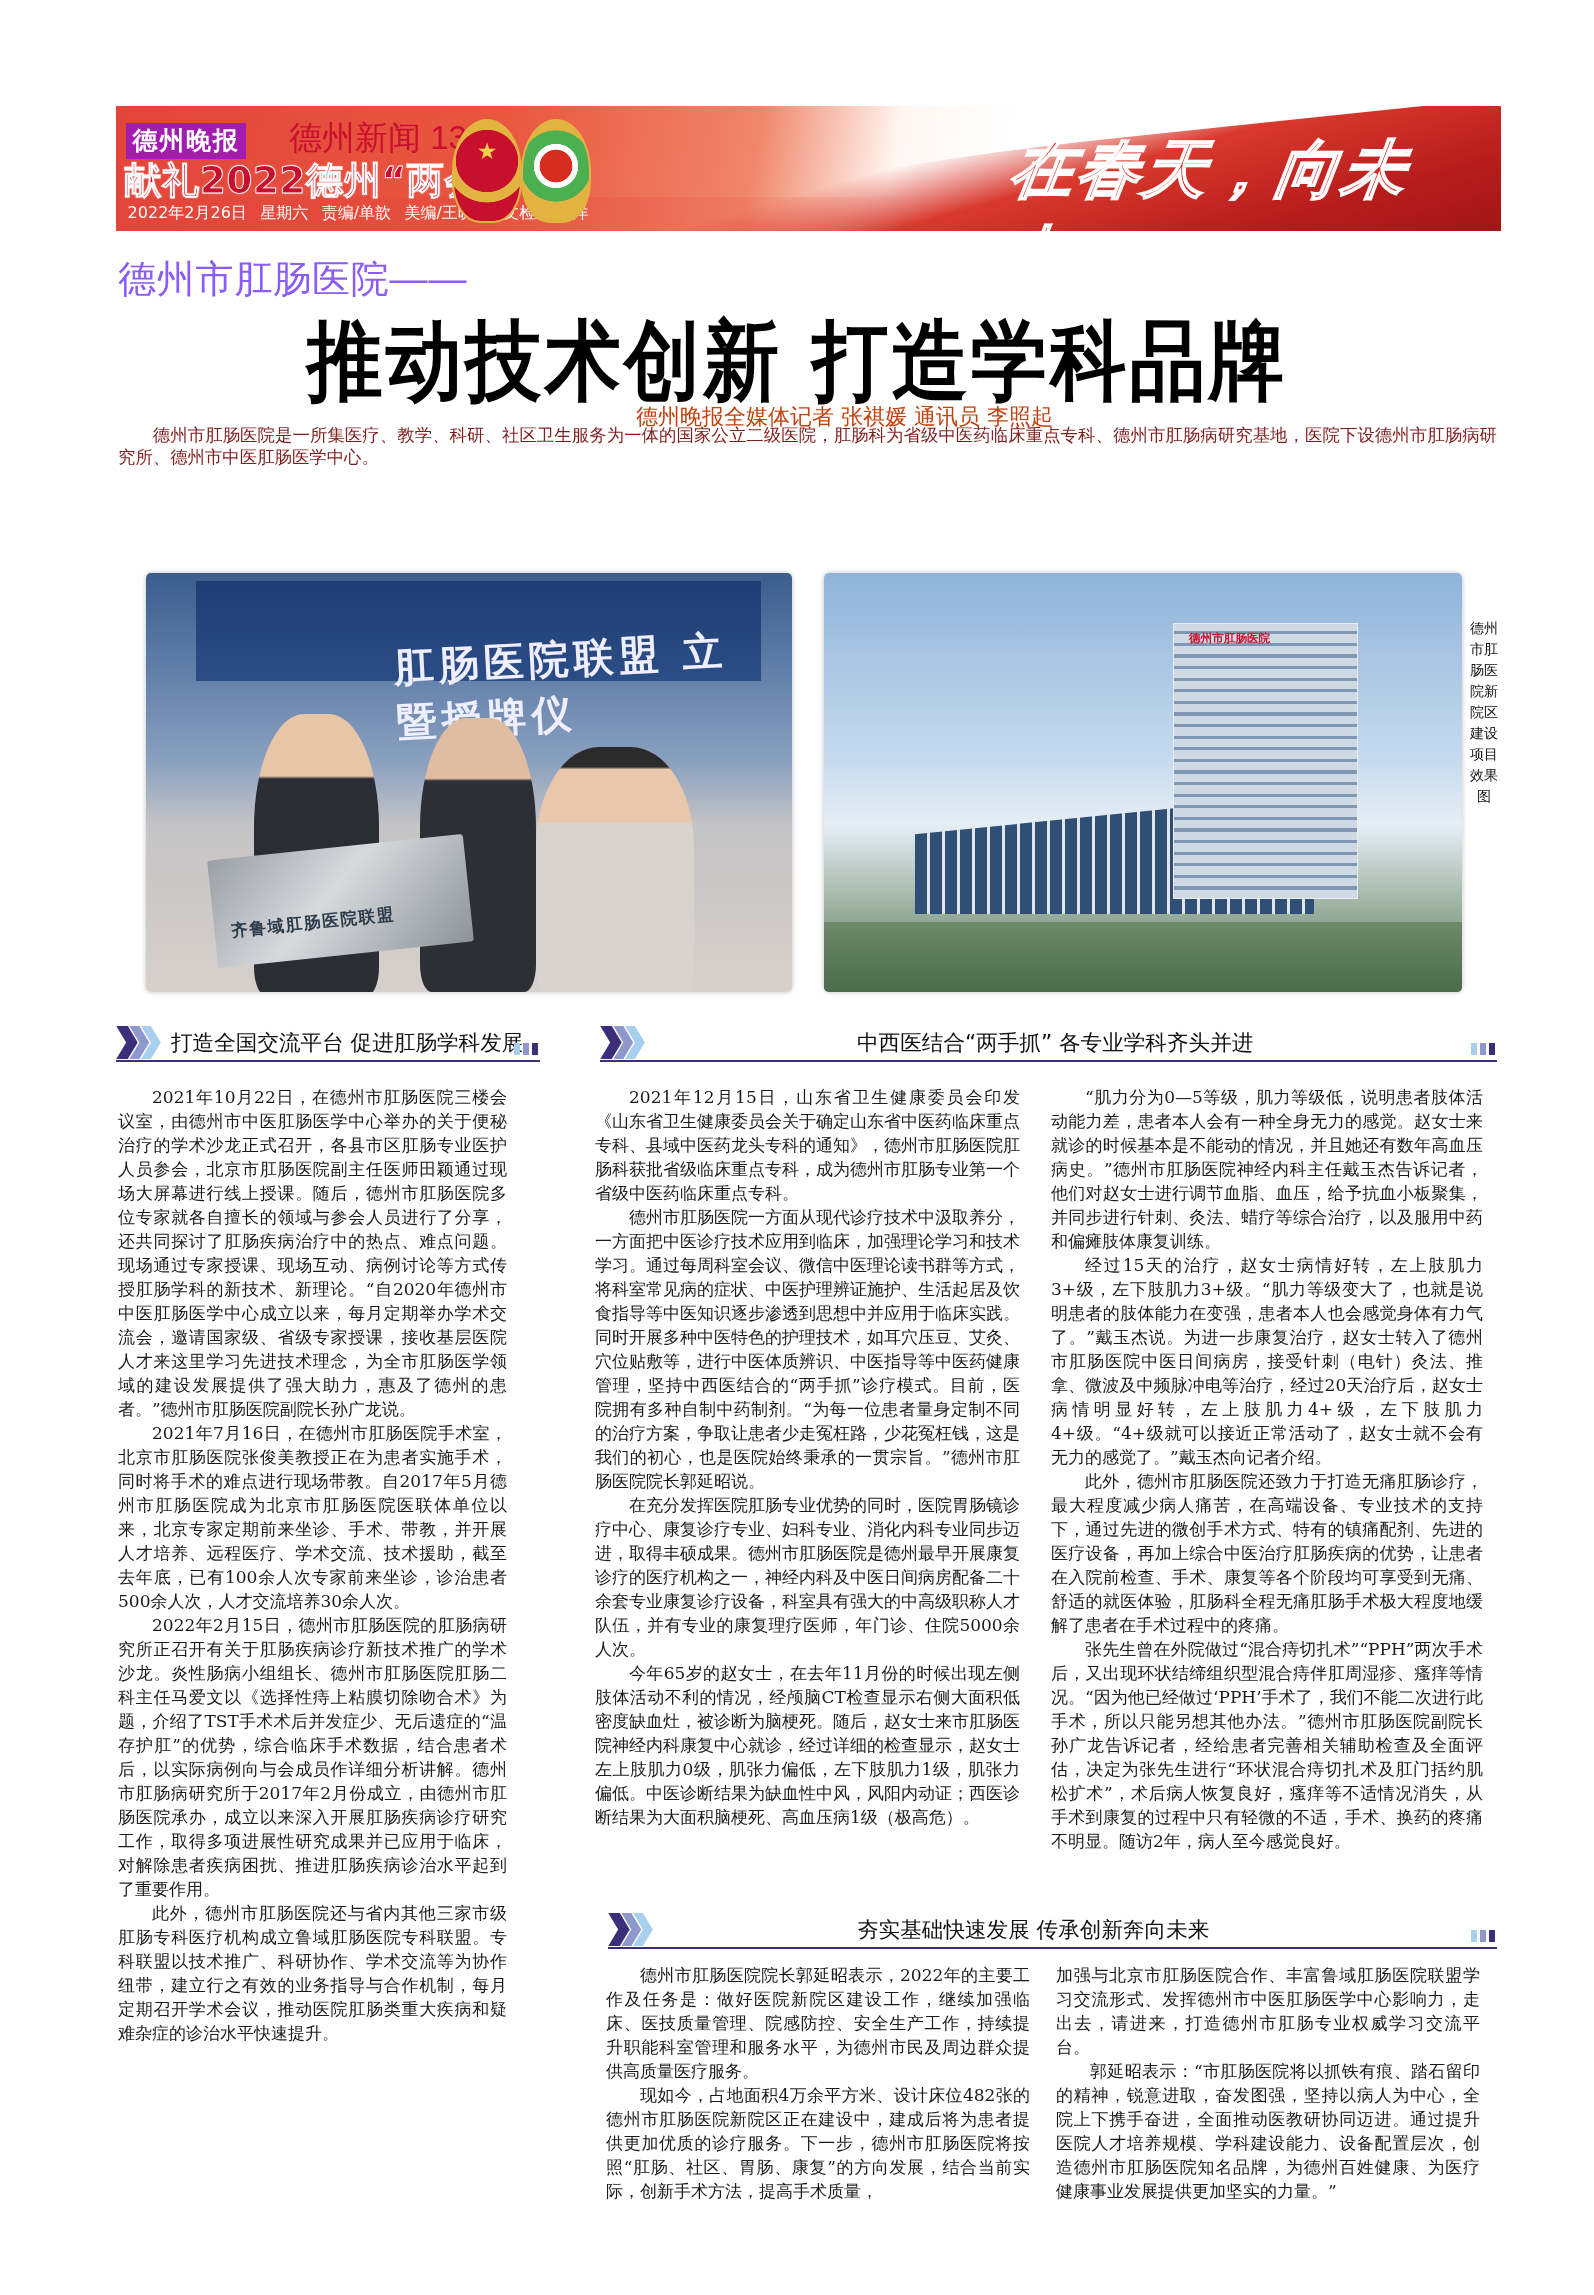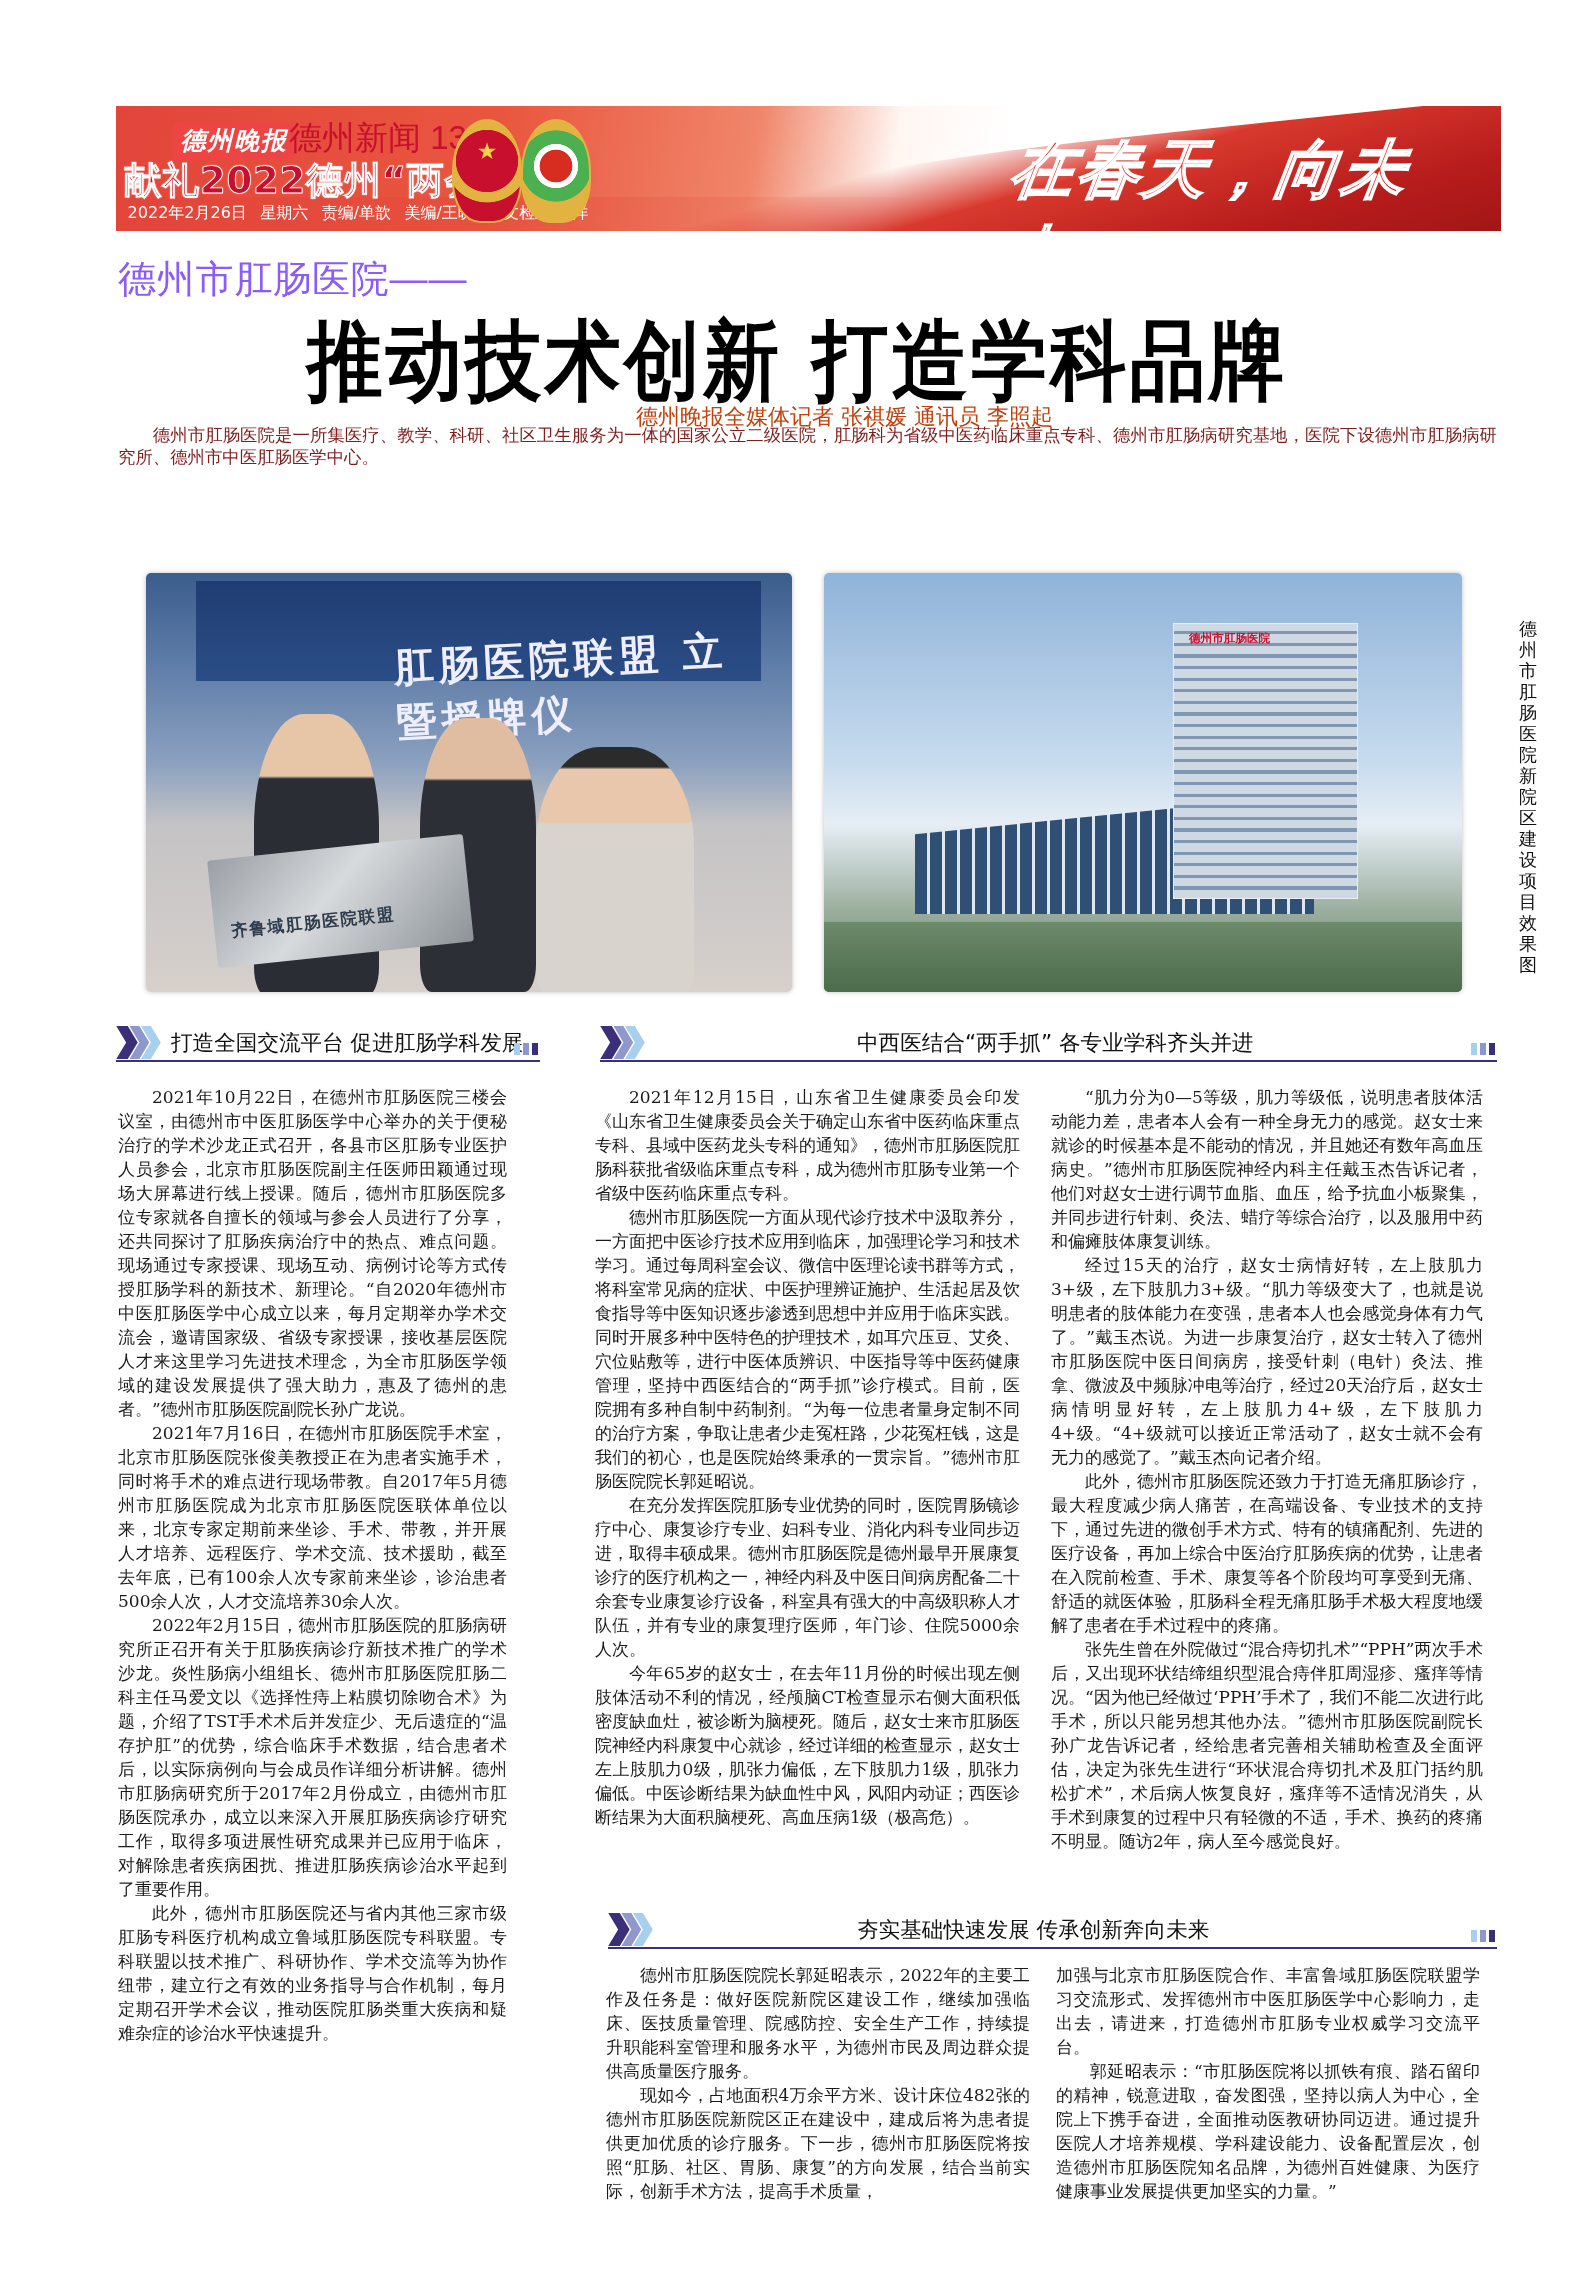--- a/index.html
+++ b/index.html
@@ -10,7 +10,7 @@
   .masthead-bg { position: absolute; inset: 0; background: linear-gradient(100deg, #e2453a 0%, #e9573f 28%, #f0866a 46%, #fff6f2 56%, #ffffff 64%, #ffffff 100%); }
   .masthead-wave { position: absolute; left: 498px; top: 33px; width: 997px; height: 133px; border-radius: 50% 0 0 0; background: linear-gradient(170deg, rgba(255,255,255,0) 0%, rgba(226,80,60,0.0) 18%, #d9392d 38%, #b71c1c 70%, #9c1414 100%); transform: rotate(-6deg); }
   .masthead-wave2 { position: absolute; left: 0; top: 91px; width: 830px; height: 66px; background: linear-gradient(90deg, #e2453a, rgba(226,69,58,0)); opacity: .6; }
-  .brand-box { position: absolute; left: 10px; top: 16.6px; background: #ef4444; color: #fff; font-family: "DejaVu Serif", serif; font-weight: bold; font-style: italic; font-size: 25px; padding: 1.7px 6.6px; letter-spacing: 1.7px; margin-left: 48px; }
+  .brand-box { position: absolute; left: 10px; top: 16.6px; background: #a21caf; color: #fff; font-family: "DejaVu Serif", serif; font-weight: bold; font-size: 25px; padding: 1.7px 6.6px; letter-spacing: 1.7px; }
   .section-name { position: absolute; left: 173px; top: 10px; color: #c8102e; font-size: 33px; font-family: "Liberation Sans", sans-serif; }
   .special-title { position: absolute; left: 8.3px; top: 50px; color: #c8102e; font-size: 37px; font-weight: bold; font-family: "DejaVu Sans", sans-serif; -webkit-text-stroke: 0.8px #ffffff; text-shadow: 0 0 1.7px #fff; letter-spacing: 0.8px; }
   .masthead-meta { position: absolute; left: 11.6px; top: 97px; color: #ffffff; font-size: 16px; }

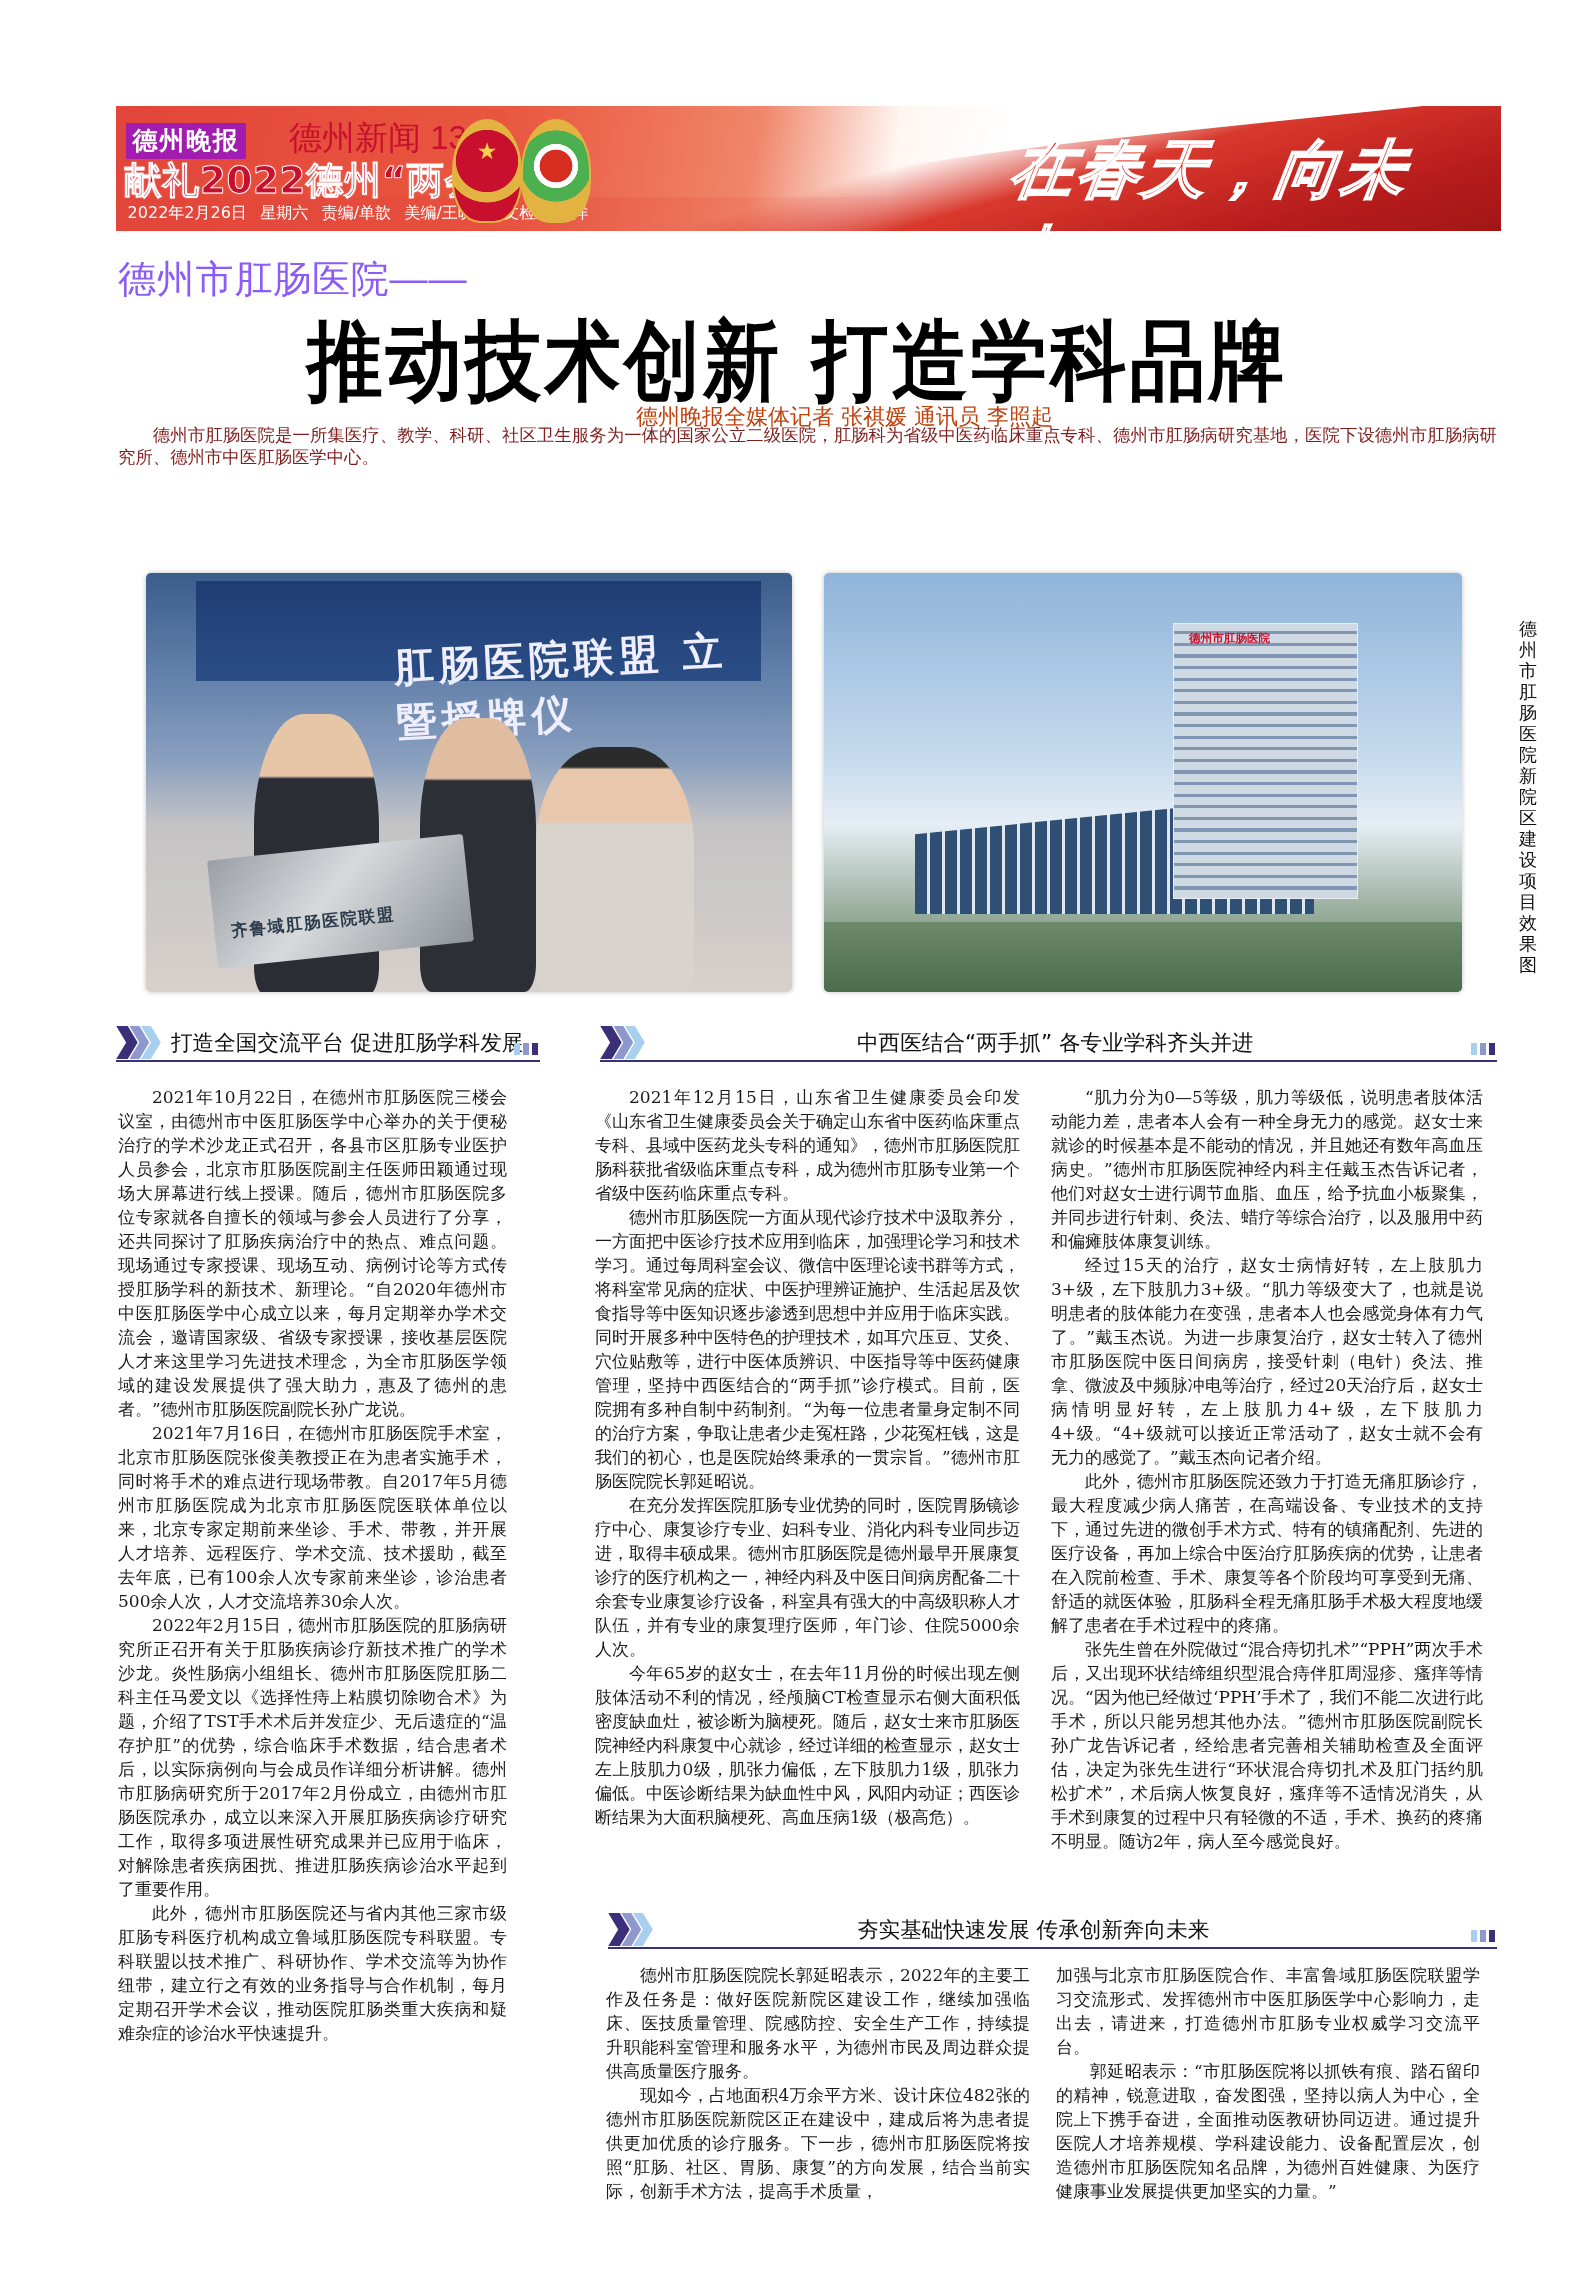--- a/index.html
+++ b/index.html
@@ -47,7 +47,7 @@
   .podium { position: absolute; left: 91px; top: 208px; width: 399px; height: 133px; background: repeating-linear-gradient(90deg, #2f4f74 0 11.6px, #dfe6ee 11.6px 15px); clip-path: polygon(0 40%, 100% 10%, 100% 100%, 0 100%); }
   .plaza { position: absolute; left: 0; top: 349px; width: 638px; height: 71px; background: linear-gradient(180deg, #6d8a6a, #4b6b4a); }
 
-  .photo-caption { position: absolute; left: 1470px; top: 618px; width: 28px; font-family: "DejaVu Serif", serif; font-size: 18px; line-height: 21px; color: #111; text-align: center; margin-left: 44px; }
+  .photo-caption { position: absolute; left: 1470px; top: 618px; width: 28px; font-family: "DejaVu Serif", serif; font-size: 14px; line-height: 21px; color: #111; text-align: center; }
 
   
   .sec-head { position: absolute; height: 37px; border-bottom: 2.5px solid #3b2f7a; }

